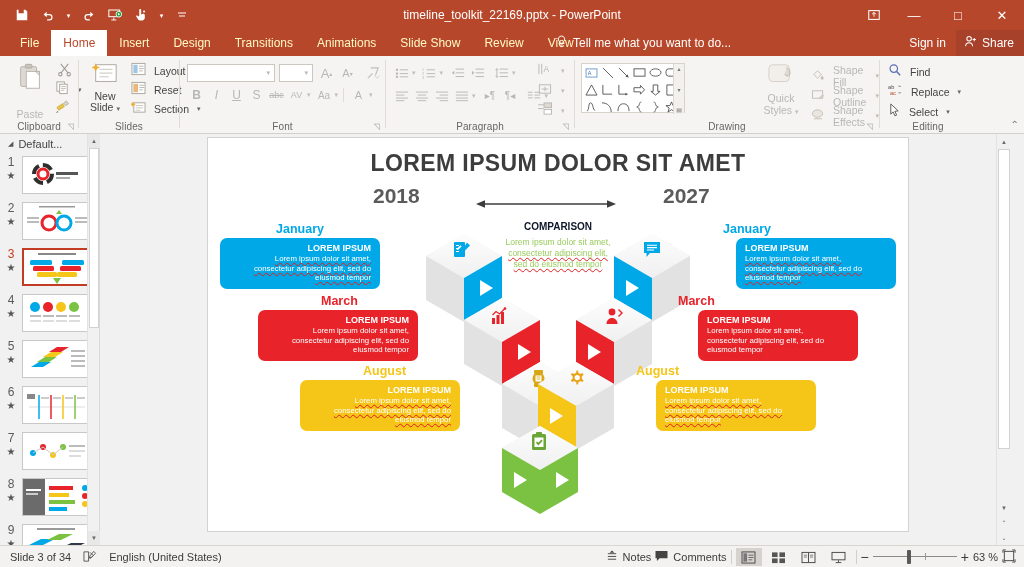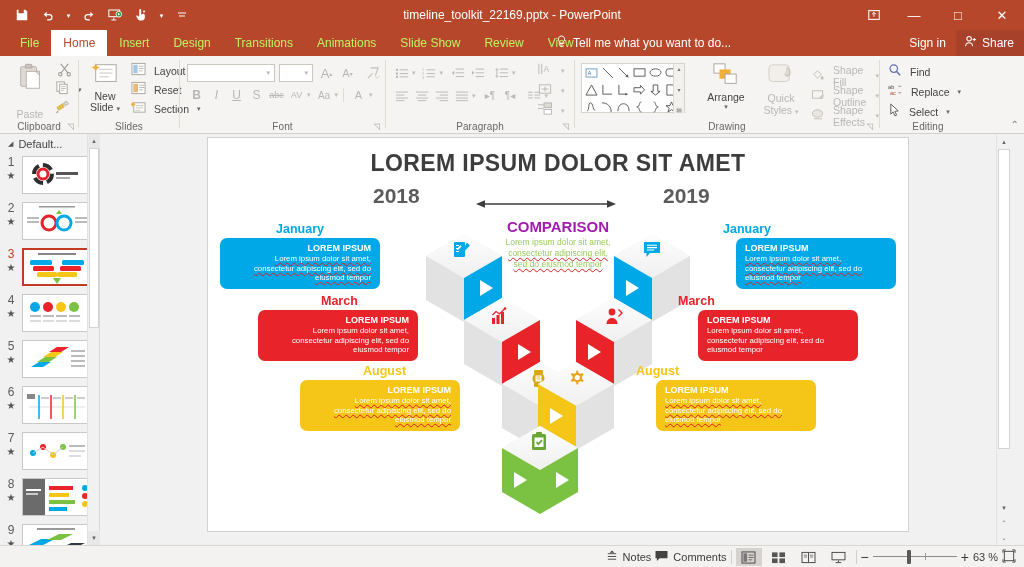--- a/index.html
+++ b/index.html
@@ -42,7 +42,7 @@
   }
   .tabs { position:absolute; left:8px; top:0; height:26px; display:flex; align-items:stretch; }
   .tab {
-    padding:0 12px; display:flex; align-items:center; height:26px; color:#bef264; white-space:nowrap;
+    padding:0 12px; display:flex; align-items:center; height:26px; color:#fef9c3; white-space:nowrap;
   }
   .tab.active { background:#ffffff; color:#b7472a; font-weight:normal; }
   .tellme {

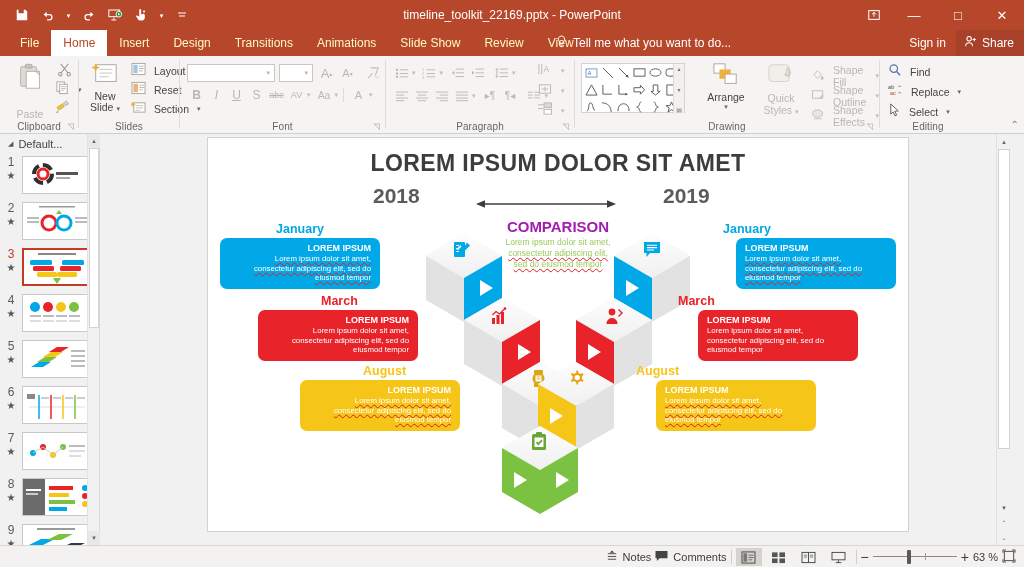--- a/index.html
+++ b/index.html
@@ -646,17 +646,6 @@
           <span>▾</span>
           <span>▤</span>
         </div>
-      </div>
-      <div class="bigbtn" style="left:126px; top:6px; width:50px;">
-        <span>
-          <svg width="28" height="26" viewBox="0 0 30 28">
-              <rect x="2" y="2" width="12" height="10" fill="#fff" stroke="#a9a49c"></rect>
-              <rect x="8" y="8" width="12" height="10" fill="#f0b13c"></rect>
-              <rect x="14" y="13" width="12" height="10" fill="#fff" stroke="#a9a49c"></rect>
-            </svg>
-        </span>
-        <span class="cap">Arrange</span>
-        <span class="cdown">▾</span>
       </div>
       <div class="bigbtn" style="left:180px; top:6px; width:52px;">
         <span>

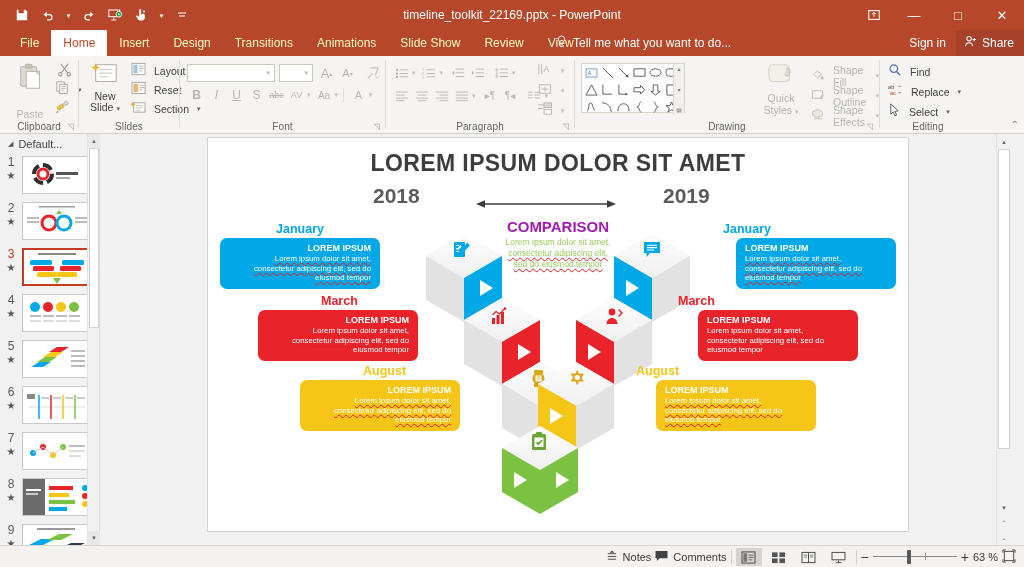--- a/index.html
+++ b/index.html
@@ -897,7 +897,7 @@
         <div class="slide-title">LOREM IPSUM DOLOR SIT AMET</div>
 
         <div class="yearlbl left">2018</div>
-        <div class="yearlbl right">2019</div>
+        <div class="yearlbl right">2027</div>
 
         <div class="arrowline">
           <svg width="140" height="10" viewBox="0 0 140 10">

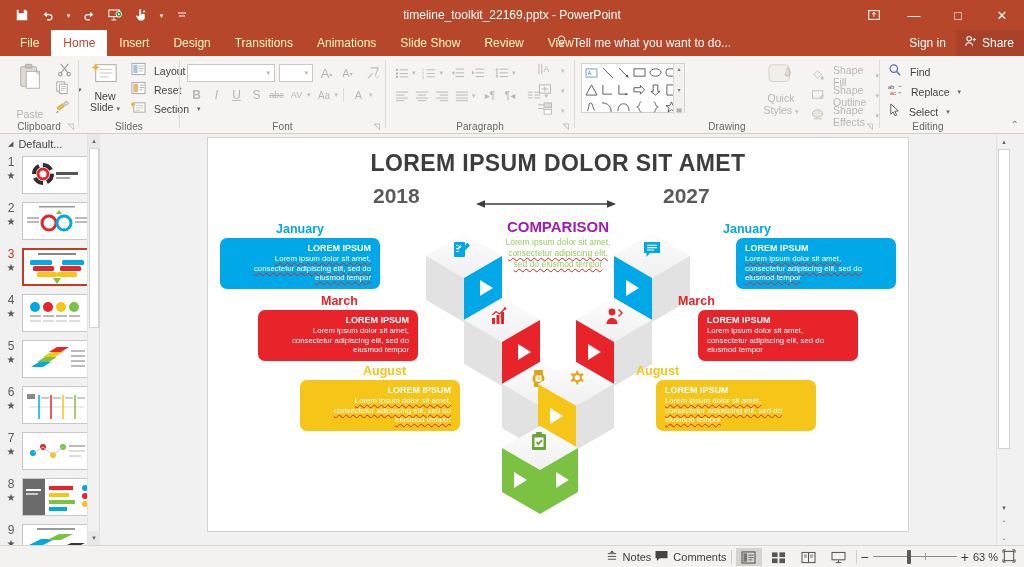--- a/index.html
+++ b/index.html
@@ -172,7 +172,7 @@
     position:absolute; left:270px; top:80px; width:160px; text-align:center;
   }
   .center-head .ch1 { font-size:14.5px; font-weight:bold; color:#7cc242; line-height:16px; }
-  .center-head .ch2 { font-size:15px; font-weight:bold; color:#a21caf; line-height:17px; }
+  .center-head .ch2 { font-size:10px; font-weight:bold; color:#0f172a; line-height:17px; }
   .center-head .chp { font-size:8.5px; color:#9acb5e; line-height:11px; margin-top:2px; }
 
   .spell { text-decoration: underline wavy #e02020; text-decoration-skip-ink:none; }

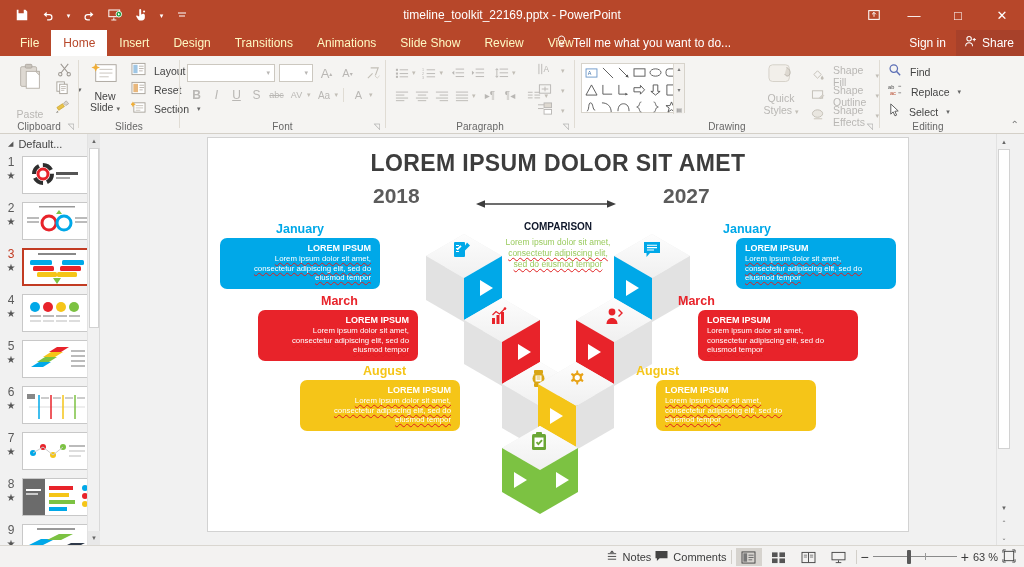--- a/index.html
+++ b/index.html
@@ -1093,6 +1093,17 @@
   </div>
 
   <div class="statusbar">
+    <div class="sb-left">
+      <span>Slide 3 of 34</span>
+      <span>
+        <svg width="14" height="13" viewBox="0 0 15 14">
+            <path d="M1 2h5v10H1z" fill="none" stroke="#555"></path>
+            <path d="M7.5 2.5 11 6l-3.5 3.5" fill="none" stroke="#555"></path>
+            <path d="M11.5 1.5 13.5 3.5 9 8l-2.2.6.6-2.2z" fill="none" stroke="#555"></path>
+          </svg>
+      </span>
+      <span>English (United States)</span>
+    </div>
     <div class="sb-right">
       <span class="sb-item">
         <span>

